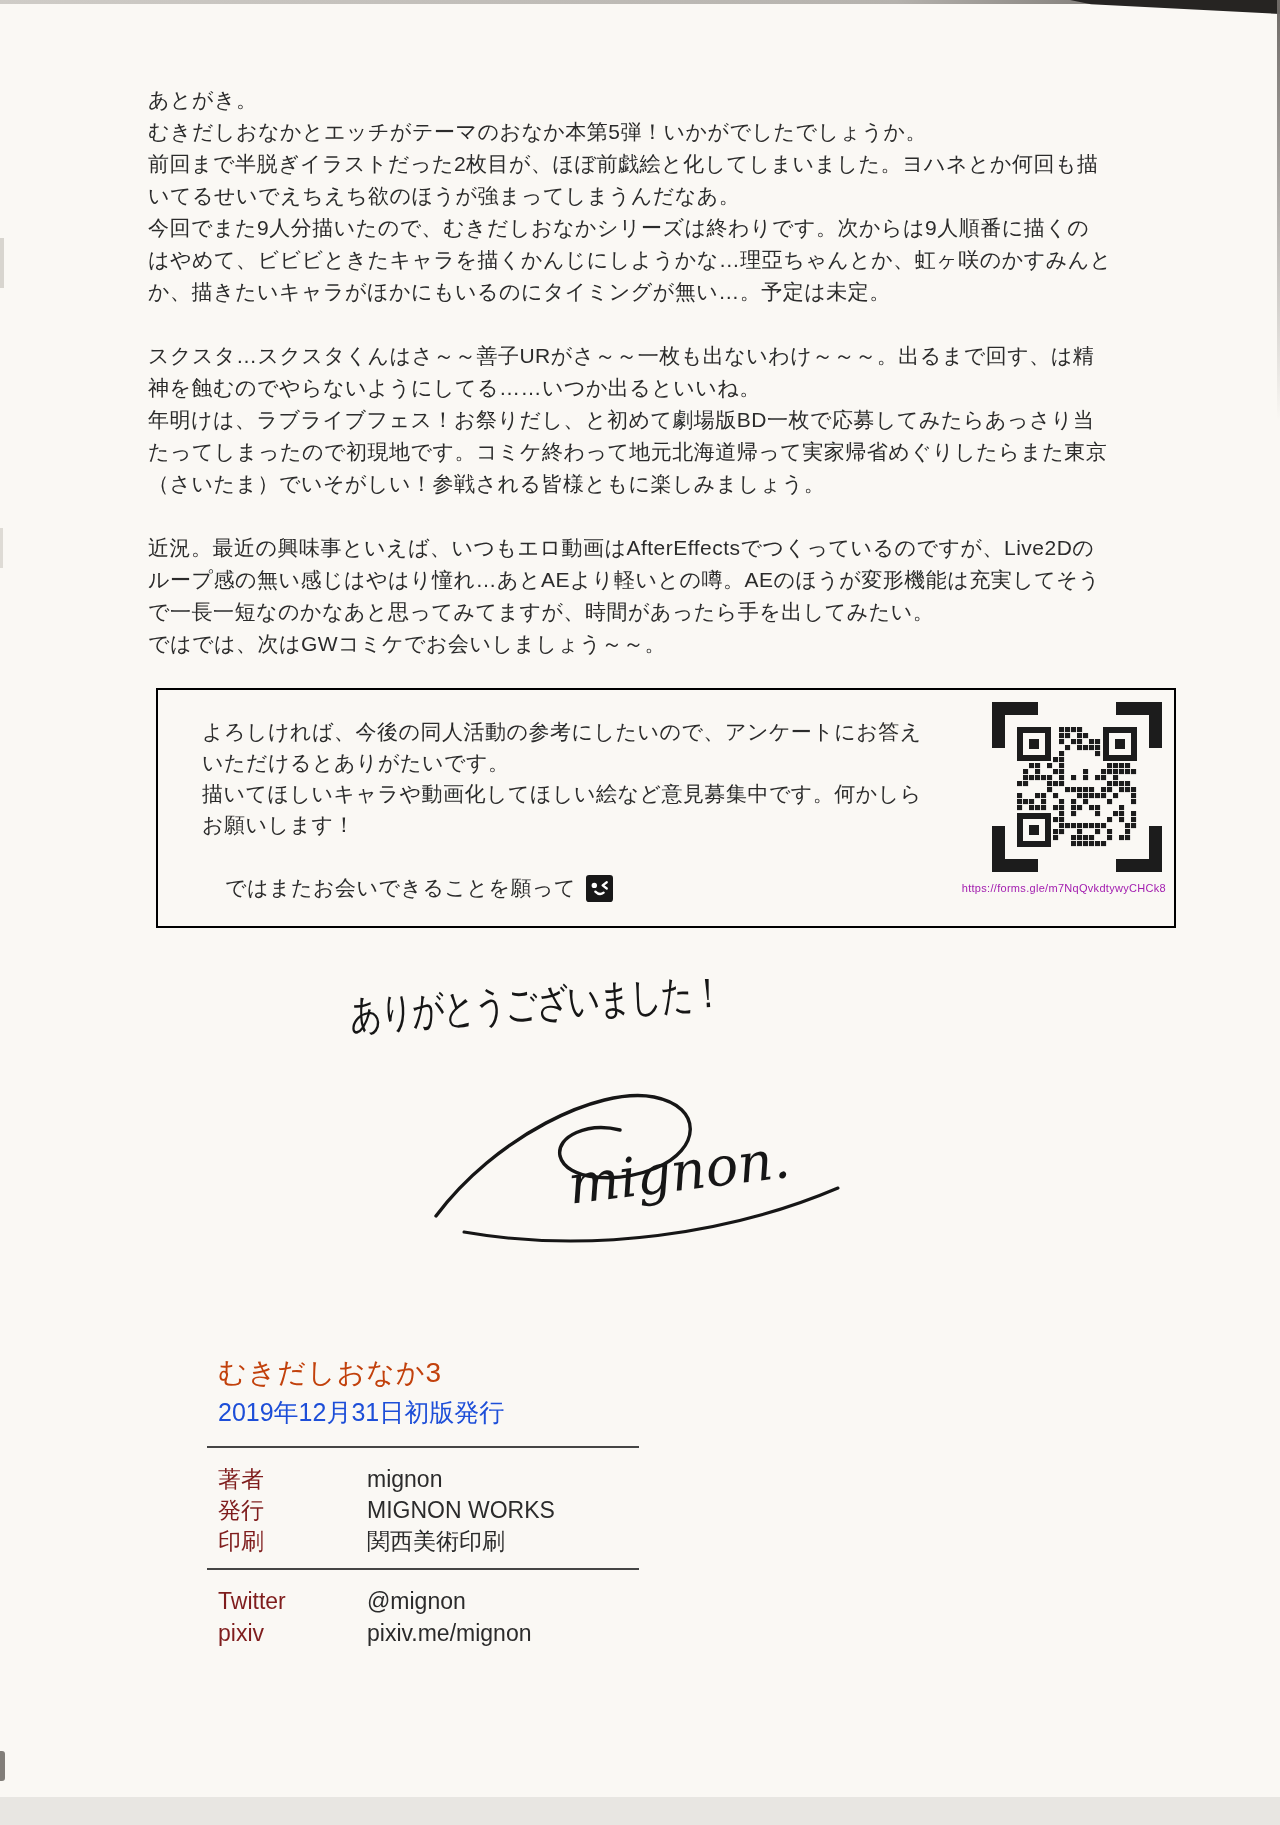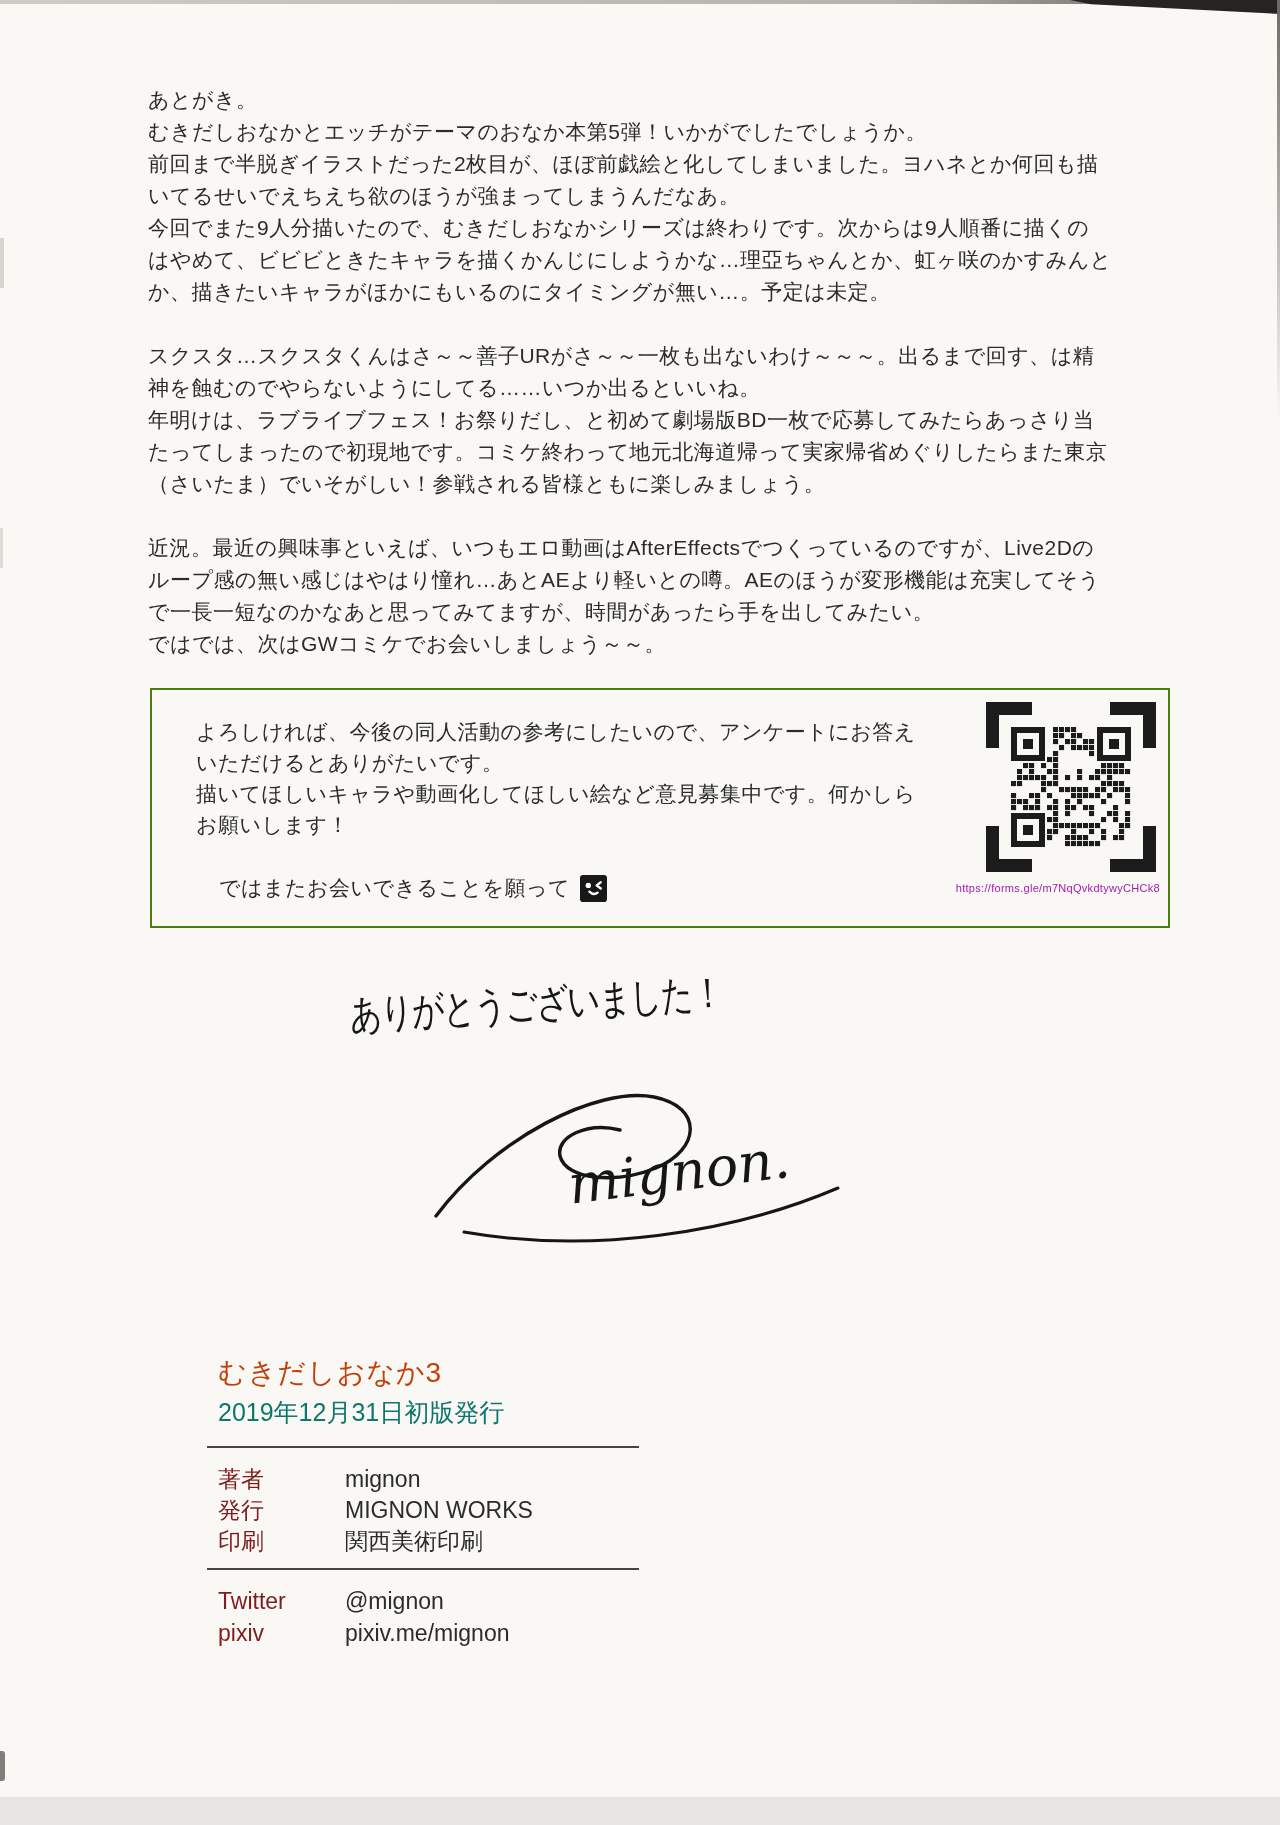--- a/index.html
+++ b/index.html
@@ -27,8 +27,8 @@
   .line { height:32px; line-height:32px; white-space:nowrap; letter-spacing:.5px; }
 
   
-  .survey-box { position:absolute; left:150px; top:688px; width:1016px; height:236px;
-    border:2px solid #4d7c0f; background:transparent; }
+  .survey-box { position:absolute; left:156px; top:688px; width:1016px; height:236px;
+    border:2px solid #000000; background:transparent; }
   .box-text { position:absolute; left:44px; top:26px; font-size:21px; }
   .box-line { height:31px; line-height:31px; white-space:nowrap; letter-spacing:.5px; }
   .closing-line { position:absolute; left:44px; top:182px; height:32px; line-height:32px;

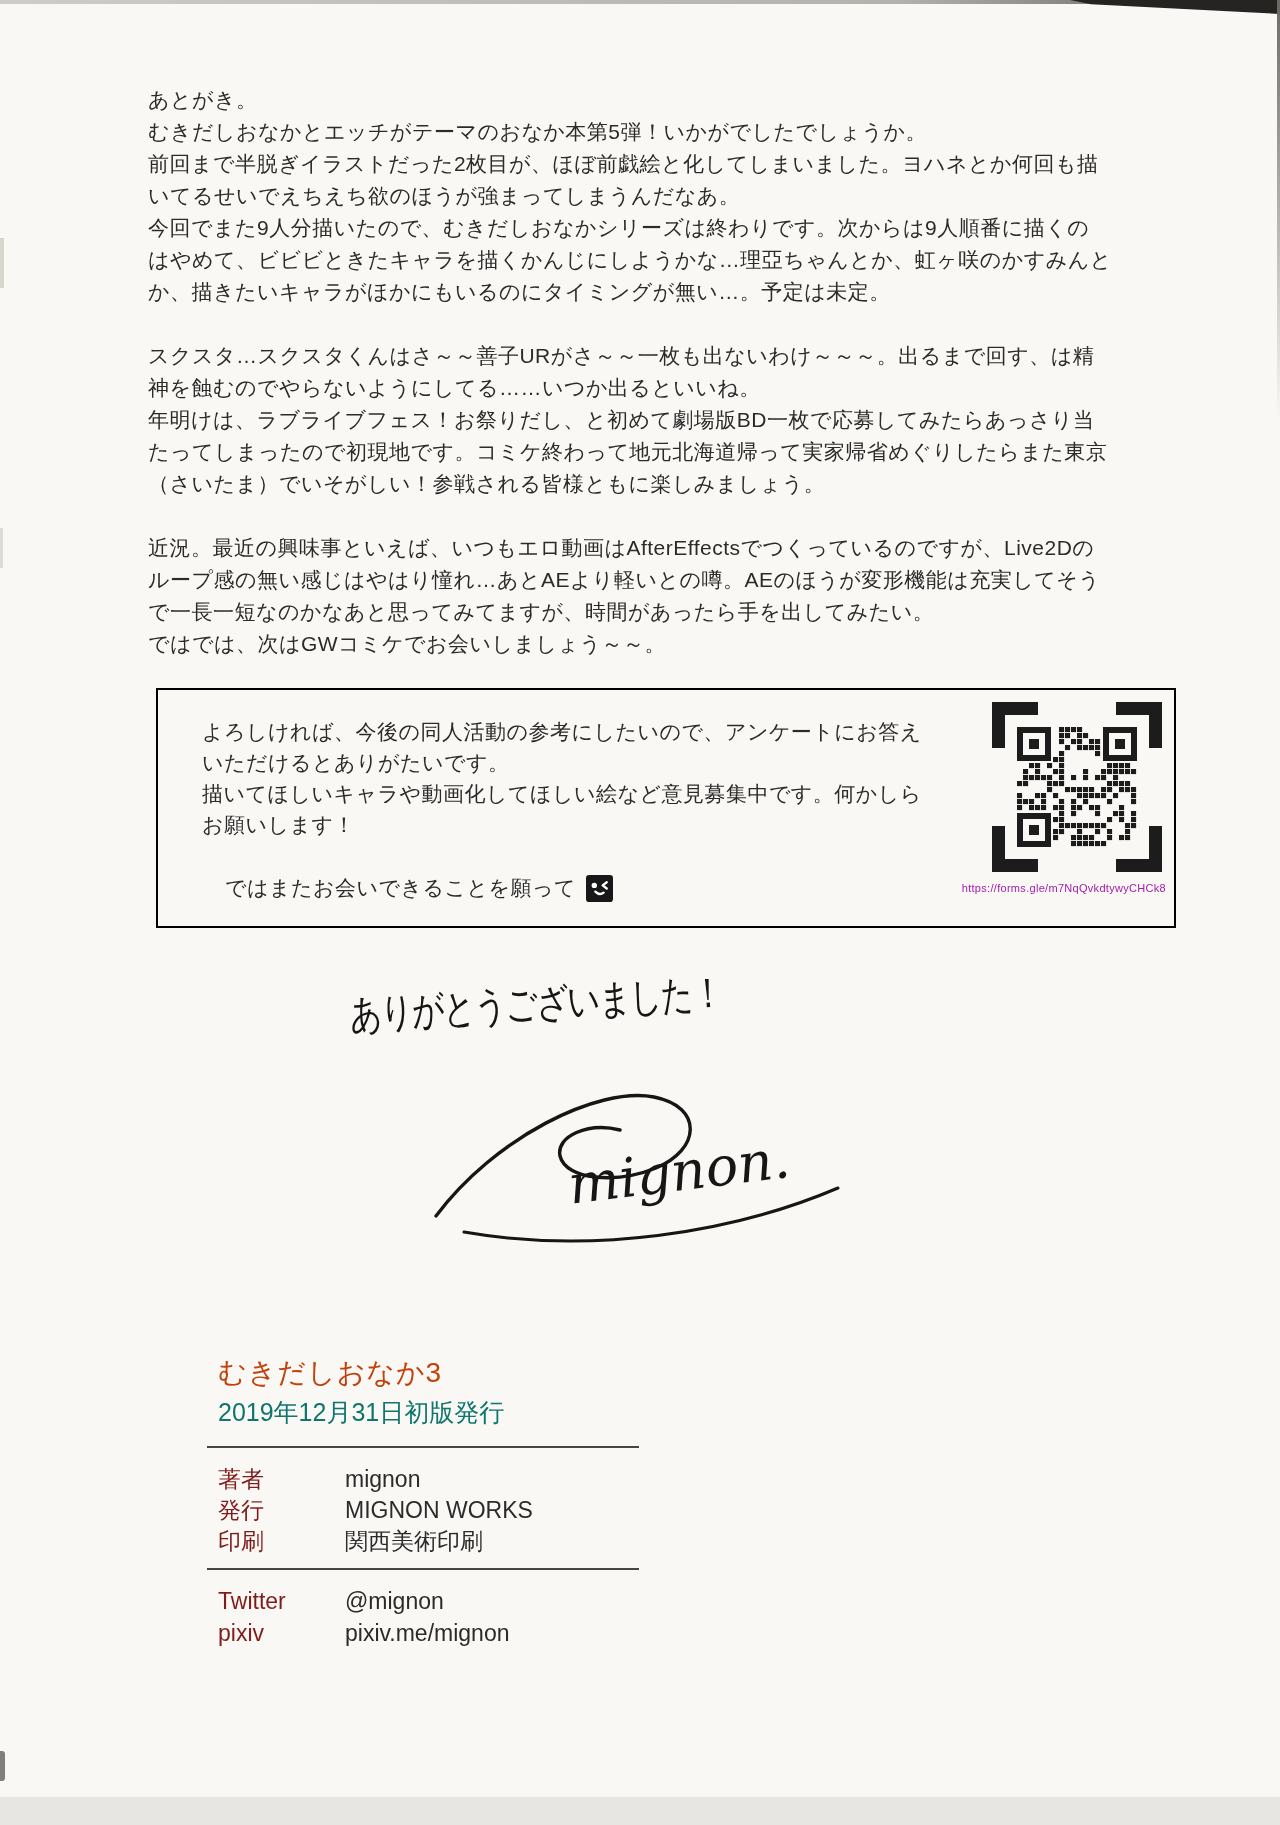--- a/index.html
+++ b/index.html
@@ -48,7 +48,7 @@
   
   .colophon-title { position:absolute; left:218px; top:1354px; font-size:28px; color:#c2410c;
     letter-spacing:1px; white-space:nowrap; }
-  .colophon-edition { position:absolute; left:218px; top:1396px; font-size:25px; color:#0f766e;
+  .colophon-edition { position:absolute; left:218px; top:1396px; font-size:25px; color:#1d4ed8;
     white-space:nowrap; }
   .rule { position:absolute; left:207px; width:432px; height:2px; background:#454545; }
   .rule-1 { top:1446px; } .rule-2 { top:1568px; }

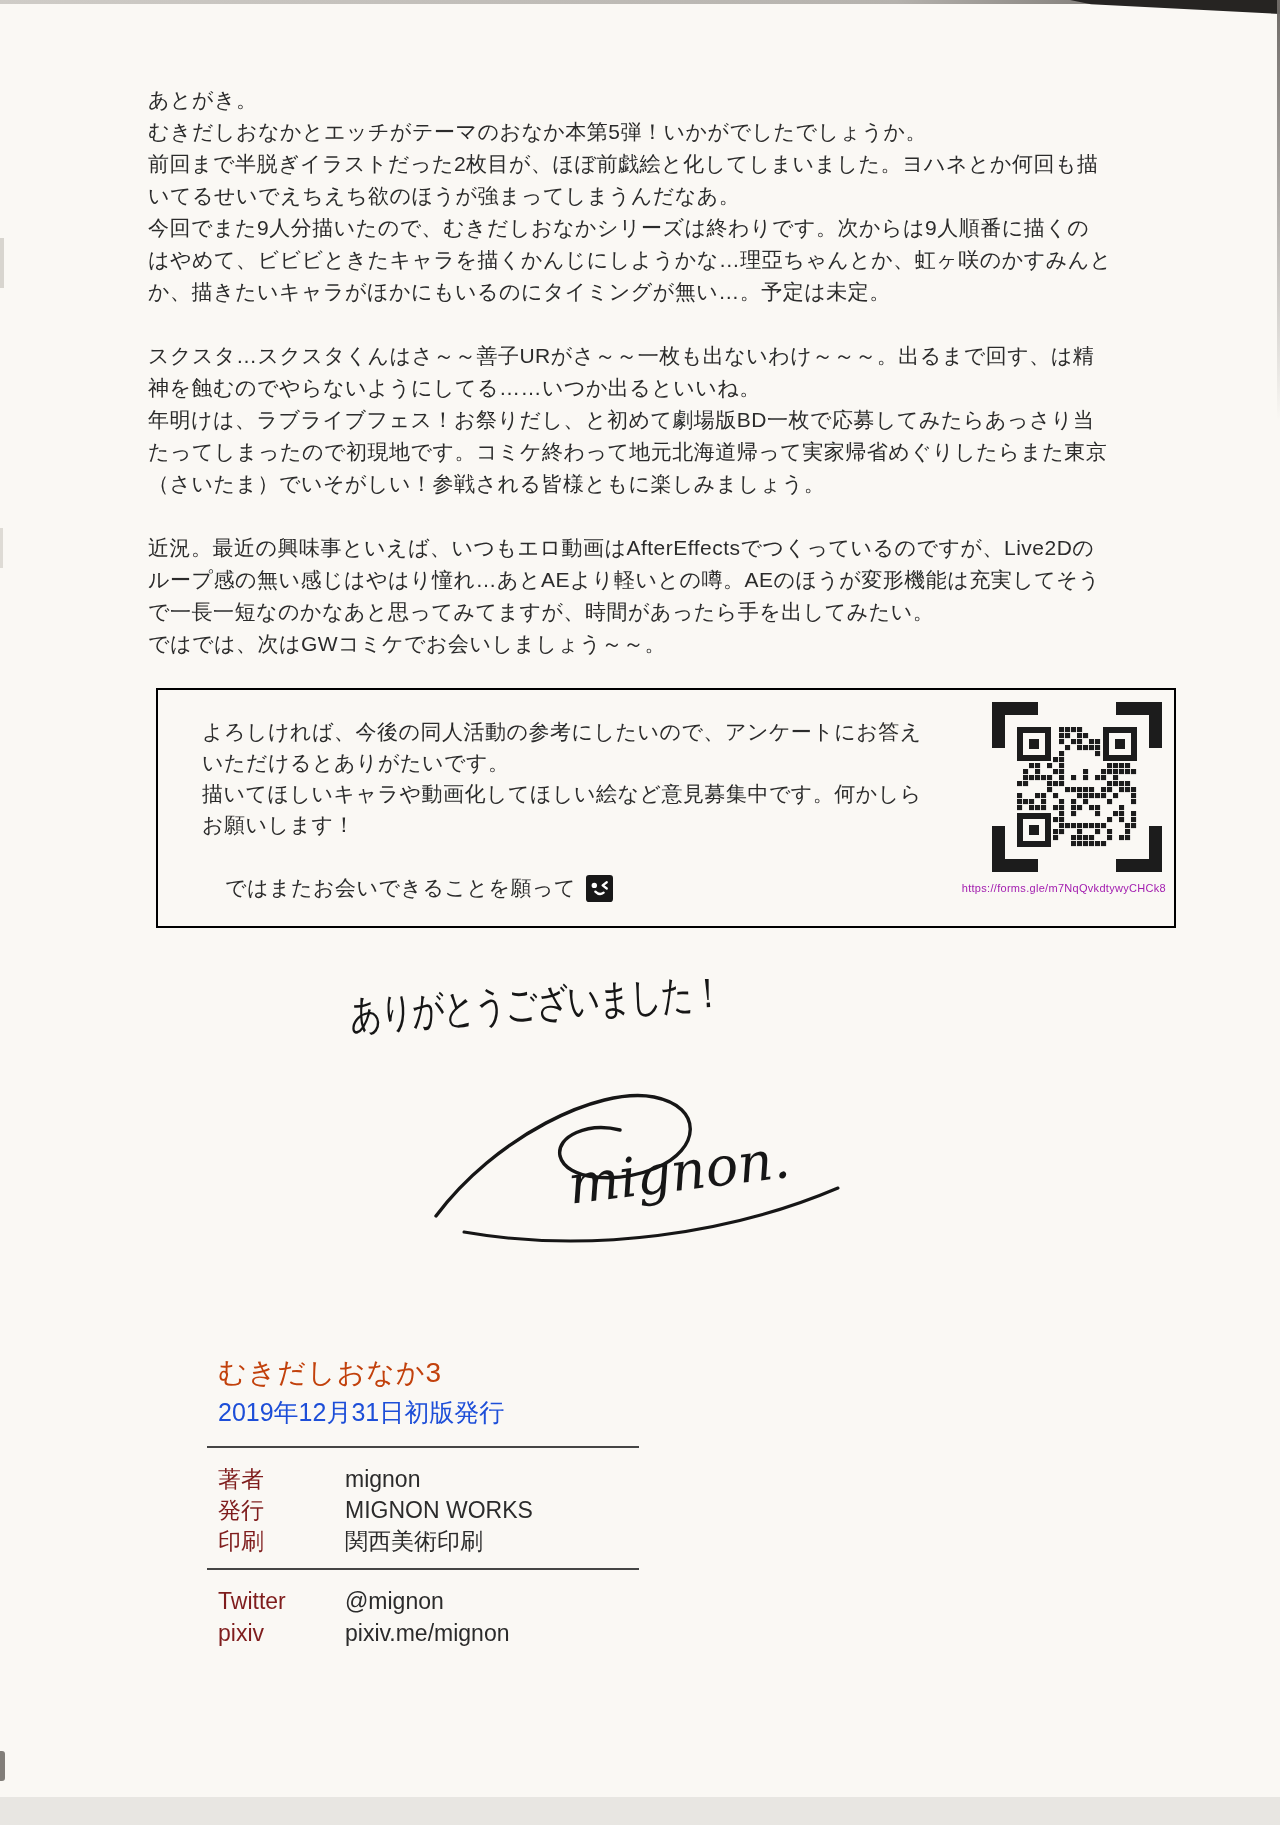--- a/index.html
+++ b/index.html
@@ -54,7 +54,7 @@
   .rule-1 { top:1446px; } .rule-2 { top:1568px; }
   .credit-row { position:absolute; left:218px; font-size:23px; white-space:nowrap; }
   .credit-label { display:inline-block; min-width:127px; color:#7f1d1d; }
-  .credit-value { color:#2b2b2b; }
+  .credit-value { color:#2b2b2b;margin-left:22px; }
   .row-a { top:1464px; } .row-b { top:1495px; } .row-c { top:1526px; }
   .row-d { top:1588px; } .row-e { top:1620px; }
 </style>

